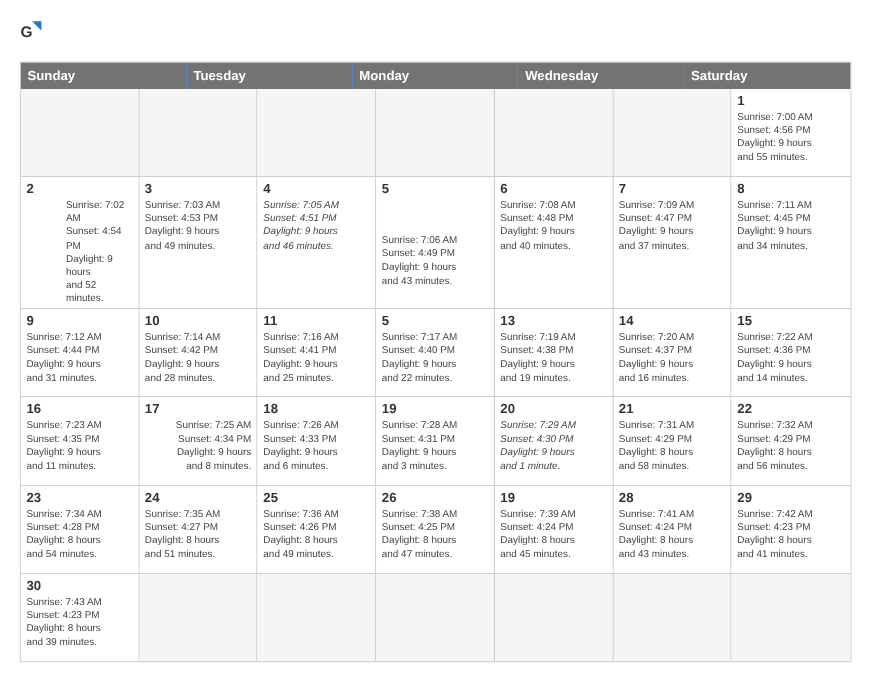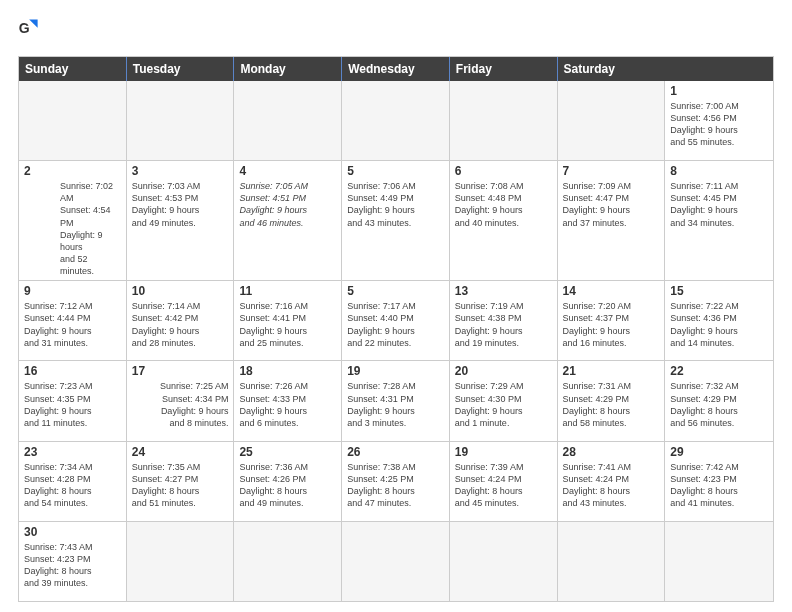--- a/index.html
+++ b/index.html
@@ -63,8 +63,8 @@
     }
     .cal-header-row {
       display: grid;
-      grid-template-columns: repeat(7, 1fr);
-      background: #404040;
+      grid-template-columns: repeat(5, 1fr);
+      background: #737373;
     }
     .cal-header-cell {
       color: #fff;

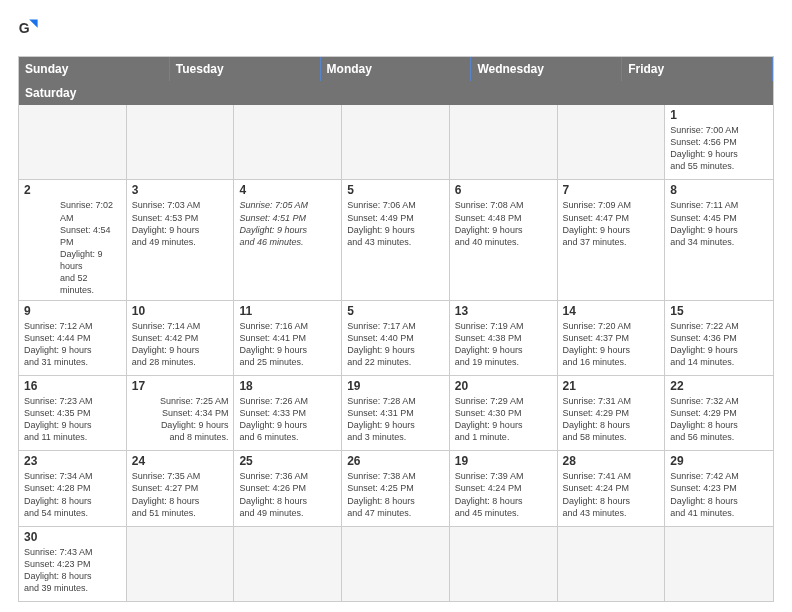--- a/index.html
+++ b/index.html
@@ -138,7 +138,6 @@
         <div class="cal-header-cell">Tuesday</div>
         <div class="cal-header-cell">Monday</div>
         <div class="cal-header-cell">Wednesday</div>
-        <div class="cal-header-cell">Friday</div>
         <div class="cal-header-cell">Saturday</div>
       </div>
     <div class="cal-body" id="cal-body">

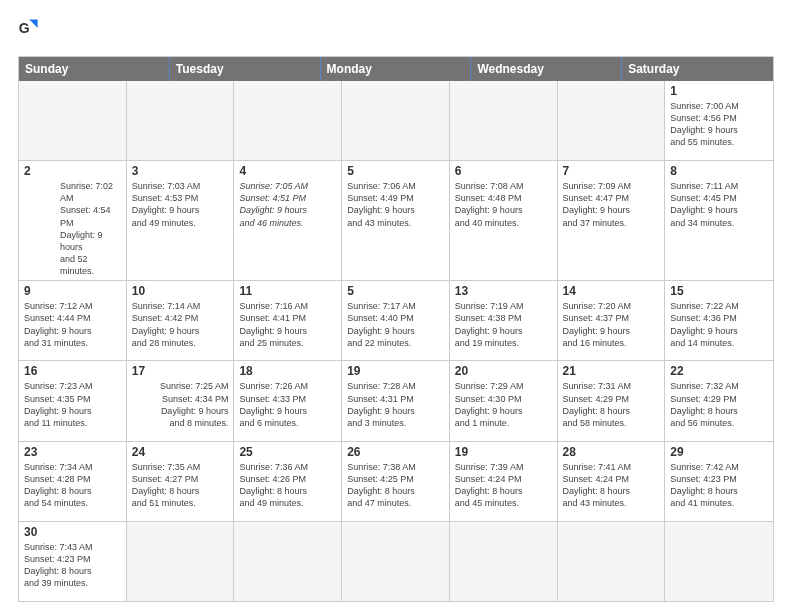--- a/index.html
+++ b/index.html
@@ -180,7 +180,7 @@
           </div>
           <div class="cal-cell">
             <div class="day-num">5</div>
-            <div class="day-info" style="white-space: pre-line;">Sunrise: 7:06 AM
+            <div class="day-info" style="white-space: pre-line; margin-top: 32px;">Sunrise: 7:06 AM
 Sunset: 4:49 PM
 Daylight: 9 hours
 and 43 minutes.</div>

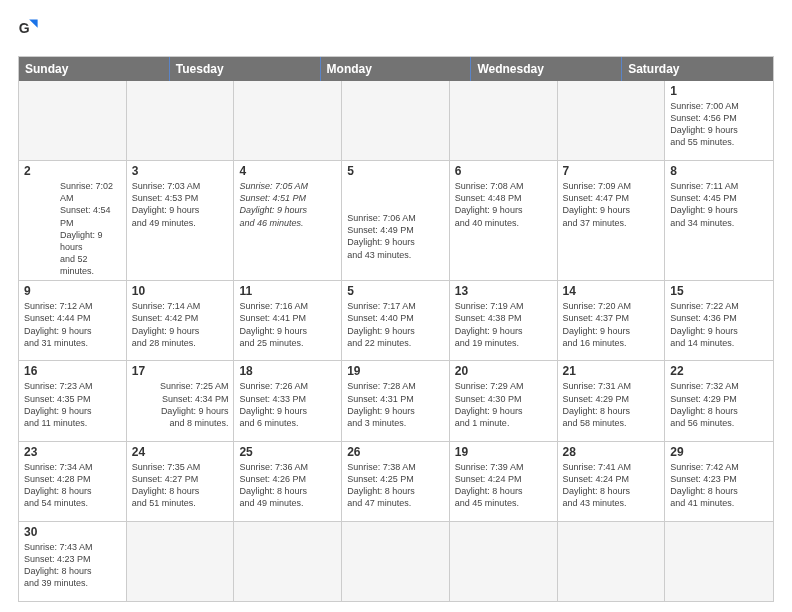--- a/index.html
+++ b/index.html
@@ -289,7 +289,7 @@
           </div>
           <div class="cal-cell">
             <div class="day-num">20</div>
-            <div class="day-info" style="white-space: pre-line;">Sunrise: 7:29 AM
+            <div class="day-info" style="white-space: pre-line; font-style: italic;">Sunrise: 7:29 AM
 Sunset: 4:30 PM
 Daylight: 9 hours
 and 1 minute.</div>

